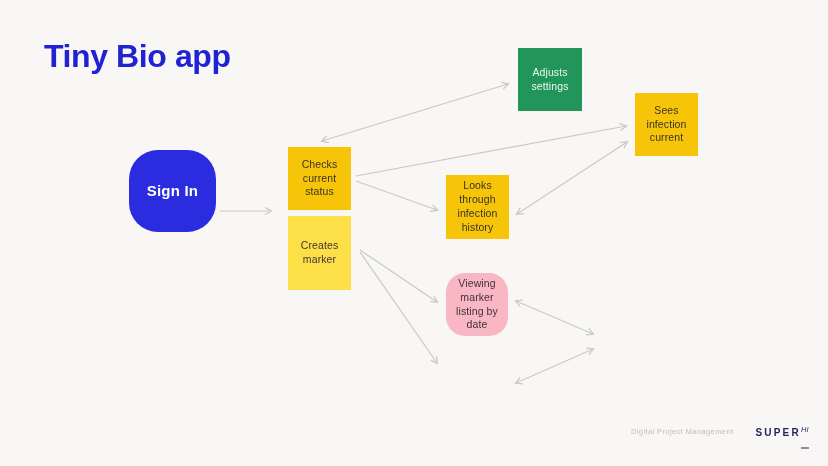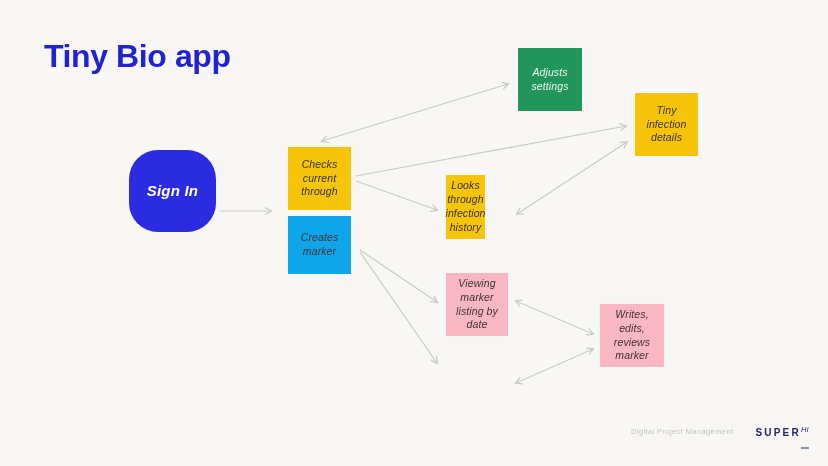--- a/index.html
+++ b/index.html
@@ -44,7 +44,6 @@
     letter-spacing: 0.1px;
     padding: 4px;
     cursor: default;
-    font-style: italic;
   }
   .node.primary {
     font-size: 15px;

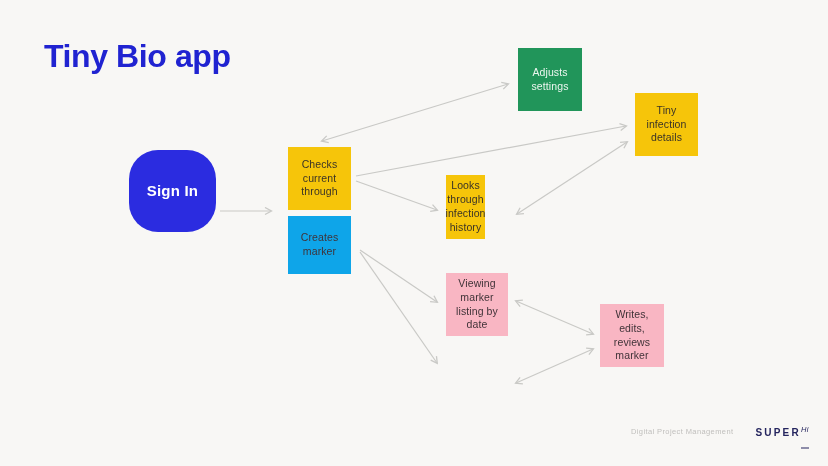--- a/index.html
+++ b/index.html
@@ -122,7 +122,7 @@
     <span>Adjusts settings</span>
   </div>
   <div class="node" style="left: 635px; top: 93px; width: 63px; height: 63px; background: rgb(246, 197, 10); color: rgb(58, 51, 39);">
-    <span>Tiny infection details</span>
+    <span>Sees infection current</span>
   </div>
   <div class="node" style="left: 446px; top: 175px; width: 39px; height: 64px; background: rgb(246, 197, 10); color: rgb(58, 51, 39);">
     <span>Looks through infection history</span>

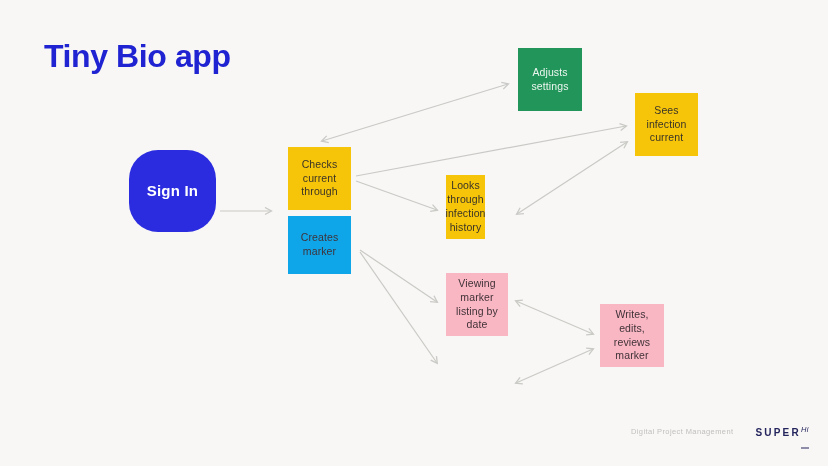--- a/index.html
+++ b/index.html
@@ -113,7 +113,7 @@
     <span>Sign In</span>
   </div>
   <div class="node" style="left: 288px; top: 147px; width: 63px; height: 63px; background: rgb(246, 197, 10); color: rgb(58, 51, 39);">
-    <span>Checks current through</span>
+    <span>Checks current status</span>
   </div>
   <div class="node" style="left: 288px; top: 216px; width: 63px; height: 58px; background: #0ea5e9; color: rgb(64, 51, 56);">
     <span>Creates marker</span>

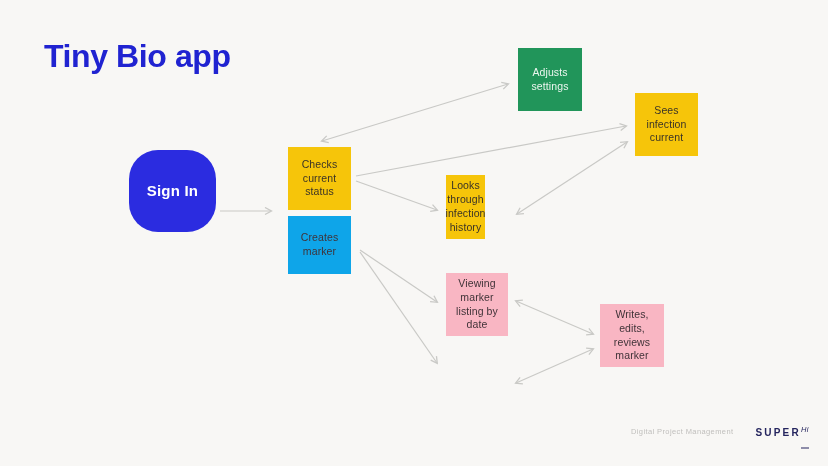--- a/index.html
+++ b/index.html
@@ -124,7 +124,7 @@
   <div class="node" style="left: 635px; top: 93px; width: 63px; height: 63px; background: rgb(246, 197, 10); color: rgb(58, 51, 39);">
     <span>Sees infection current</span>
   </div>
-  <div class="node" style="left: 446px; top: 175px; width: 39px; height: 64px; background: rgb(246, 197, 10); color: rgb(58, 51, 39);">
+  <div class="node" style="left: 446px; top: 175px; width: 63px; height: 64px; background: rgb(246, 197, 10); color: rgb(58, 51, 39);">
     <span>Looks through infection history</span>
   </div>
   <div class="node" style="left: 446px; top: 273px; width: 62px; height: 63px; background: rgb(249, 182, 195); color: rgb(64, 51, 56);">

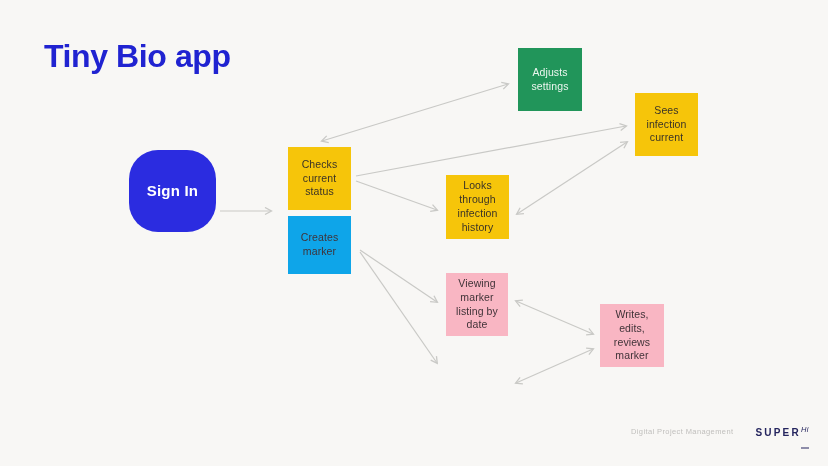--- a/index.html
+++ b/index.html
@@ -115,7 +115,7 @@
   <div class="node" style="left: 288px; top: 147px; width: 63px; height: 63px; background: rgb(246, 197, 10); color: rgb(58, 51, 39);">
     <span>Checks current status</span>
   </div>
-  <div class="node" style="left: 288px; top: 216px; width: 63px; height: 58px; background: #0ea5e9; color: rgb(64, 51, 56);">
+  <div class="node" style="left: 288px; top: 216px; width: 63px; height: 74px; background: #fde047; color: rgb(64, 51, 56);">
     <span>Creates marker</span>
   </div>
   <div class="node" style="left: 518px; top: 48px; width: 64px; height: 63px; background: rgb(33, 149, 90); color: rgb(236, 246, 239);">

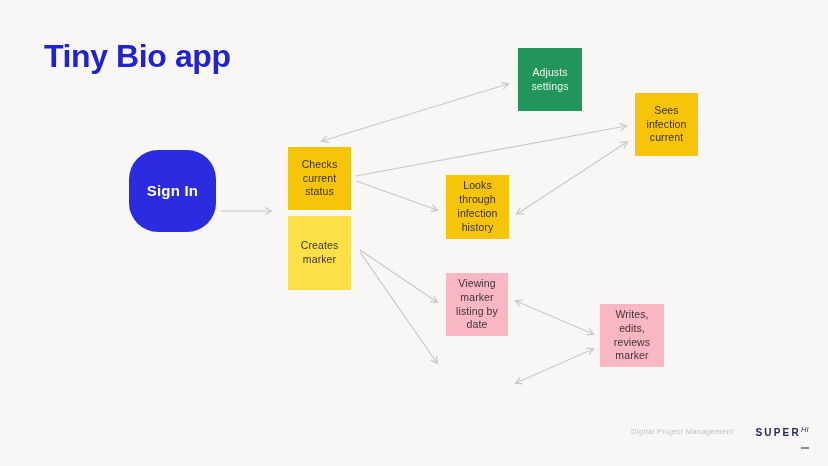--- a/index.html
+++ b/index.html
@@ -127,7 +127,7 @@
   <div class="node" style="left: 446px; top: 175px; width: 63px; height: 64px; background: rgb(246, 197, 10); color: rgb(58, 51, 39);">
     <span>Looks through infection history</span>
   </div>
-  <div class="node" style="left: 446px; top: 273px; width: 62px; height: 63px; background: rgb(249, 182, 195); color: rgb(64, 51, 56);">
+  <div class="node" style="left: 446px; top: 273px; width: 62px; height: 63px; background: rgb(249, 182, 195); color: rgb(64, 51, 56); border-radius: 19px;">
     <span>Viewing marker listing by date</span>
   </div>
   <div class="node" style="left: 600px; top: 304px; width: 64px; height: 63px; background: rgb(249, 182, 195); color: rgb(64, 51, 56);">

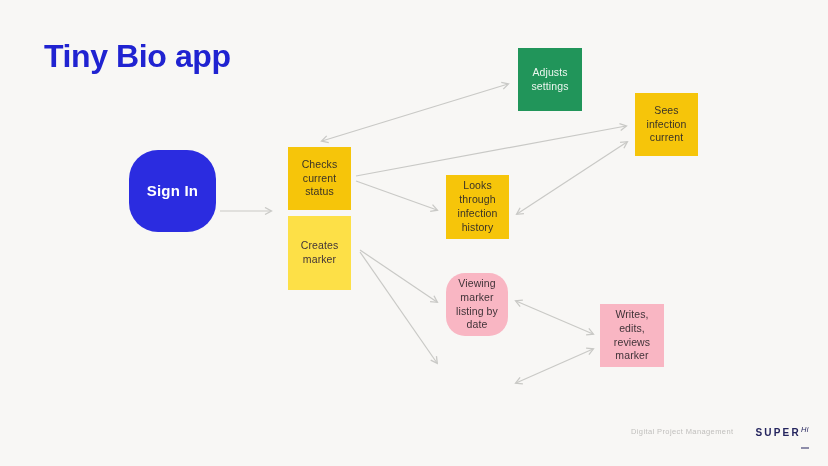--- a/index.html
+++ b/index.html
@@ -130,9 +130,6 @@
   <div class="node" style="left: 446px; top: 273px; width: 62px; height: 63px; background: rgb(249, 182, 195); color: rgb(64, 51, 56); border-radius: 19px;">
     <span>Viewing marker listing by date</span>
   </div>
-  <div class="node" style="left: 600px; top: 304px; width: 64px; height: 63px; background: rgb(249, 182, 195); color: rgb(64, 51, 56);">
-    <span>Writes, edits, reviews marker</span>
-  </div>
 
   <div class="footer">
     <span class="footer-label">Digital Project Management</span>

